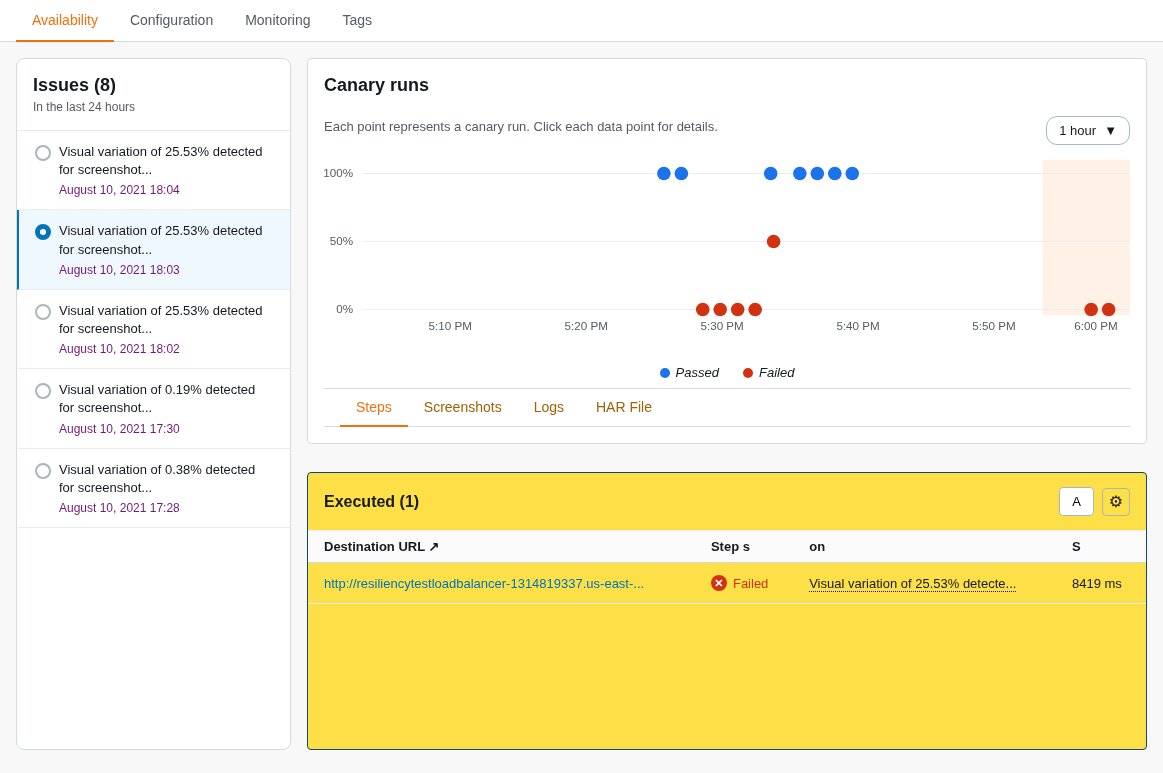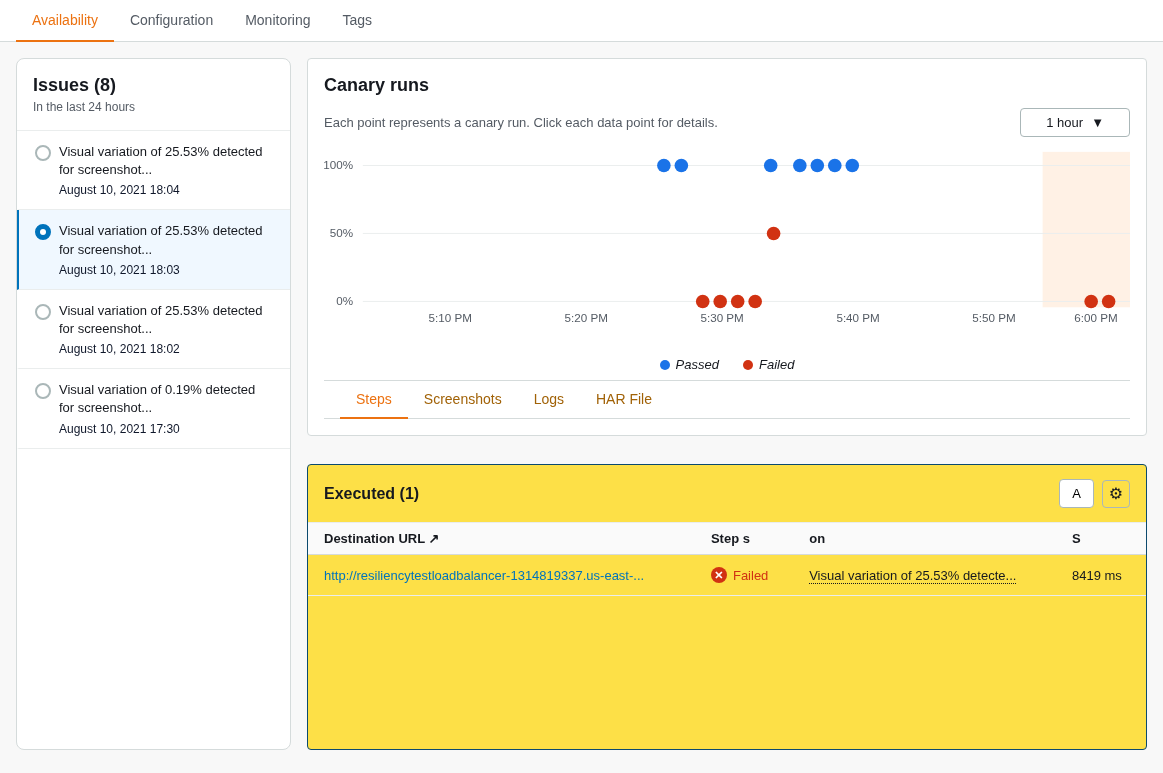--- a/index.html
+++ b/index.html
@@ -148,11 +148,12 @@
       display: flex;
       align-items: center;
       border: 1px solid #aab7b8;
-      border-radius: 4px;
-      padding: 6px 25px;
+      border-radius: 11px;
+      padding: 6px 12px;
       cursor: pointer;
       gap: 8px;
       font-size: 13px;
+      margin-top: 8px;
     }
 
     .chart-container {

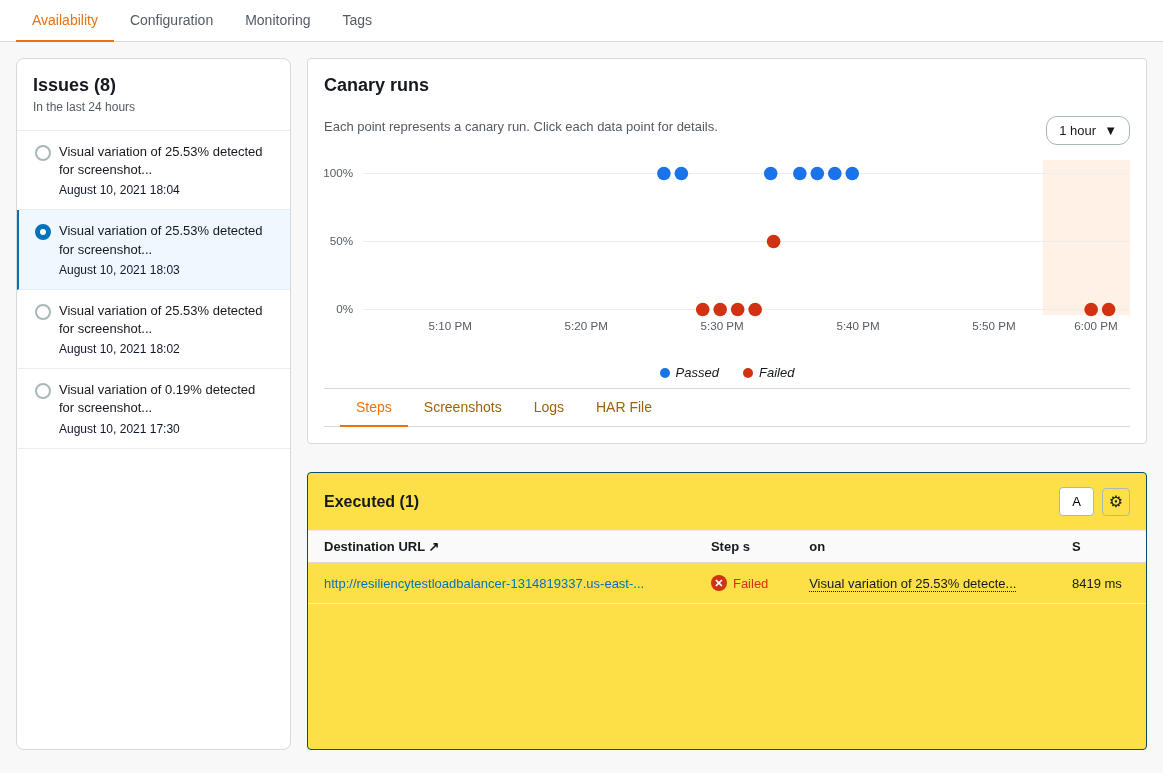--- a/index.html
+++ b/index.html
@@ -83,7 +83,7 @@
     }
     .issue-date {
       font-size: 12px;
-      color: #0f172a;
+      color: #701a75;
       margin-top: 4px;
     }
     .radio-btn {

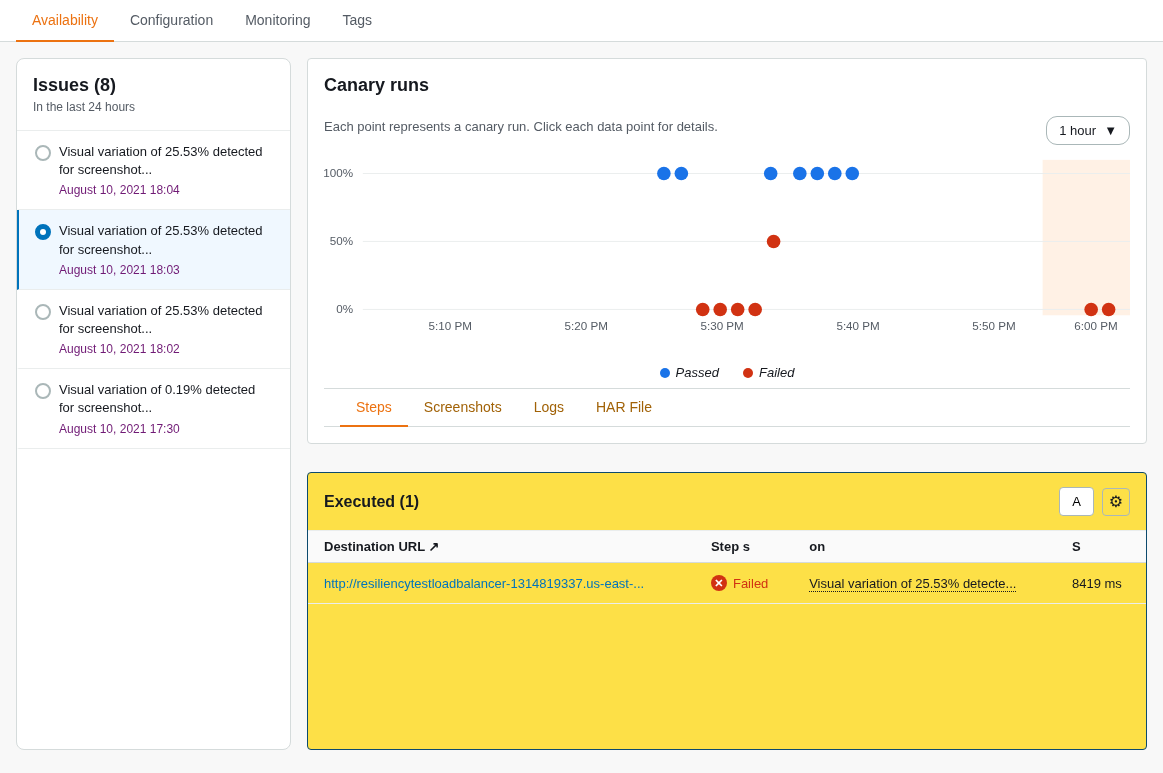--- a/index.html
+++ b/index.html
@@ -354,6 +354,13 @@
       </div>
     </div>
 
+    <div class="issue-item">
+      <div class="radio-btn"></div>
+      <div class="issue-text">
+        <div class="issue-title">Visual variation of 0.38% detected for screenshot...</div>
+        <div class="issue-date">August 10, 2021 17:28</div>
+      </div>
+    </div>
   </div>
 
   <div class="right-panel">

